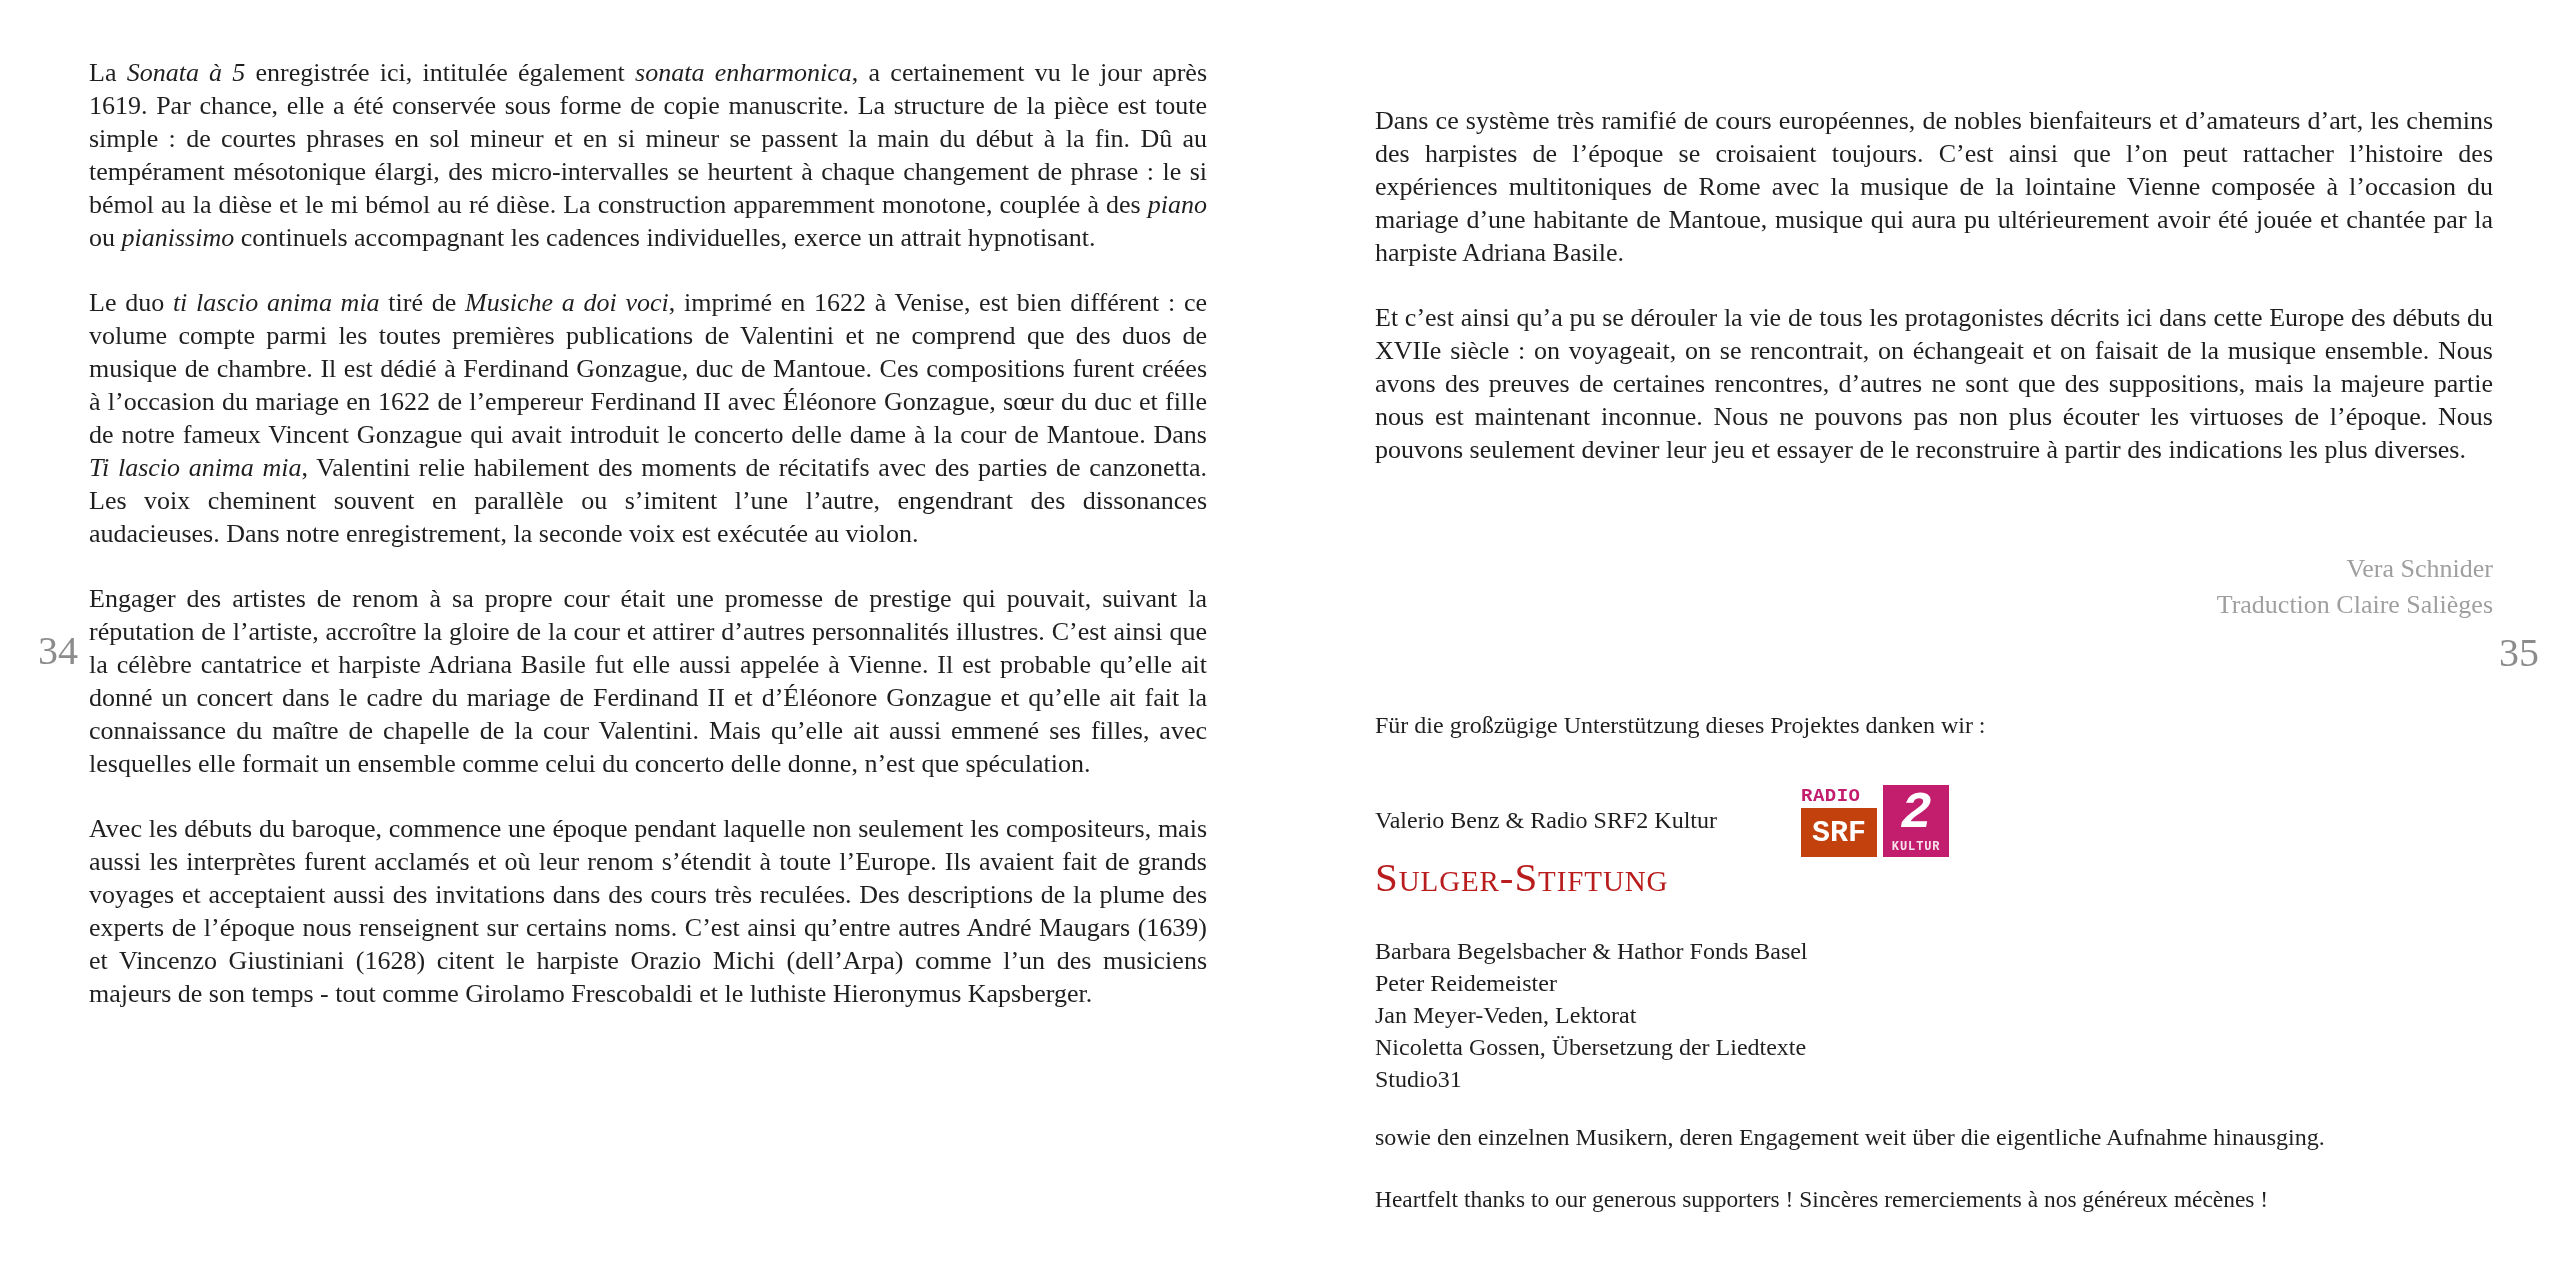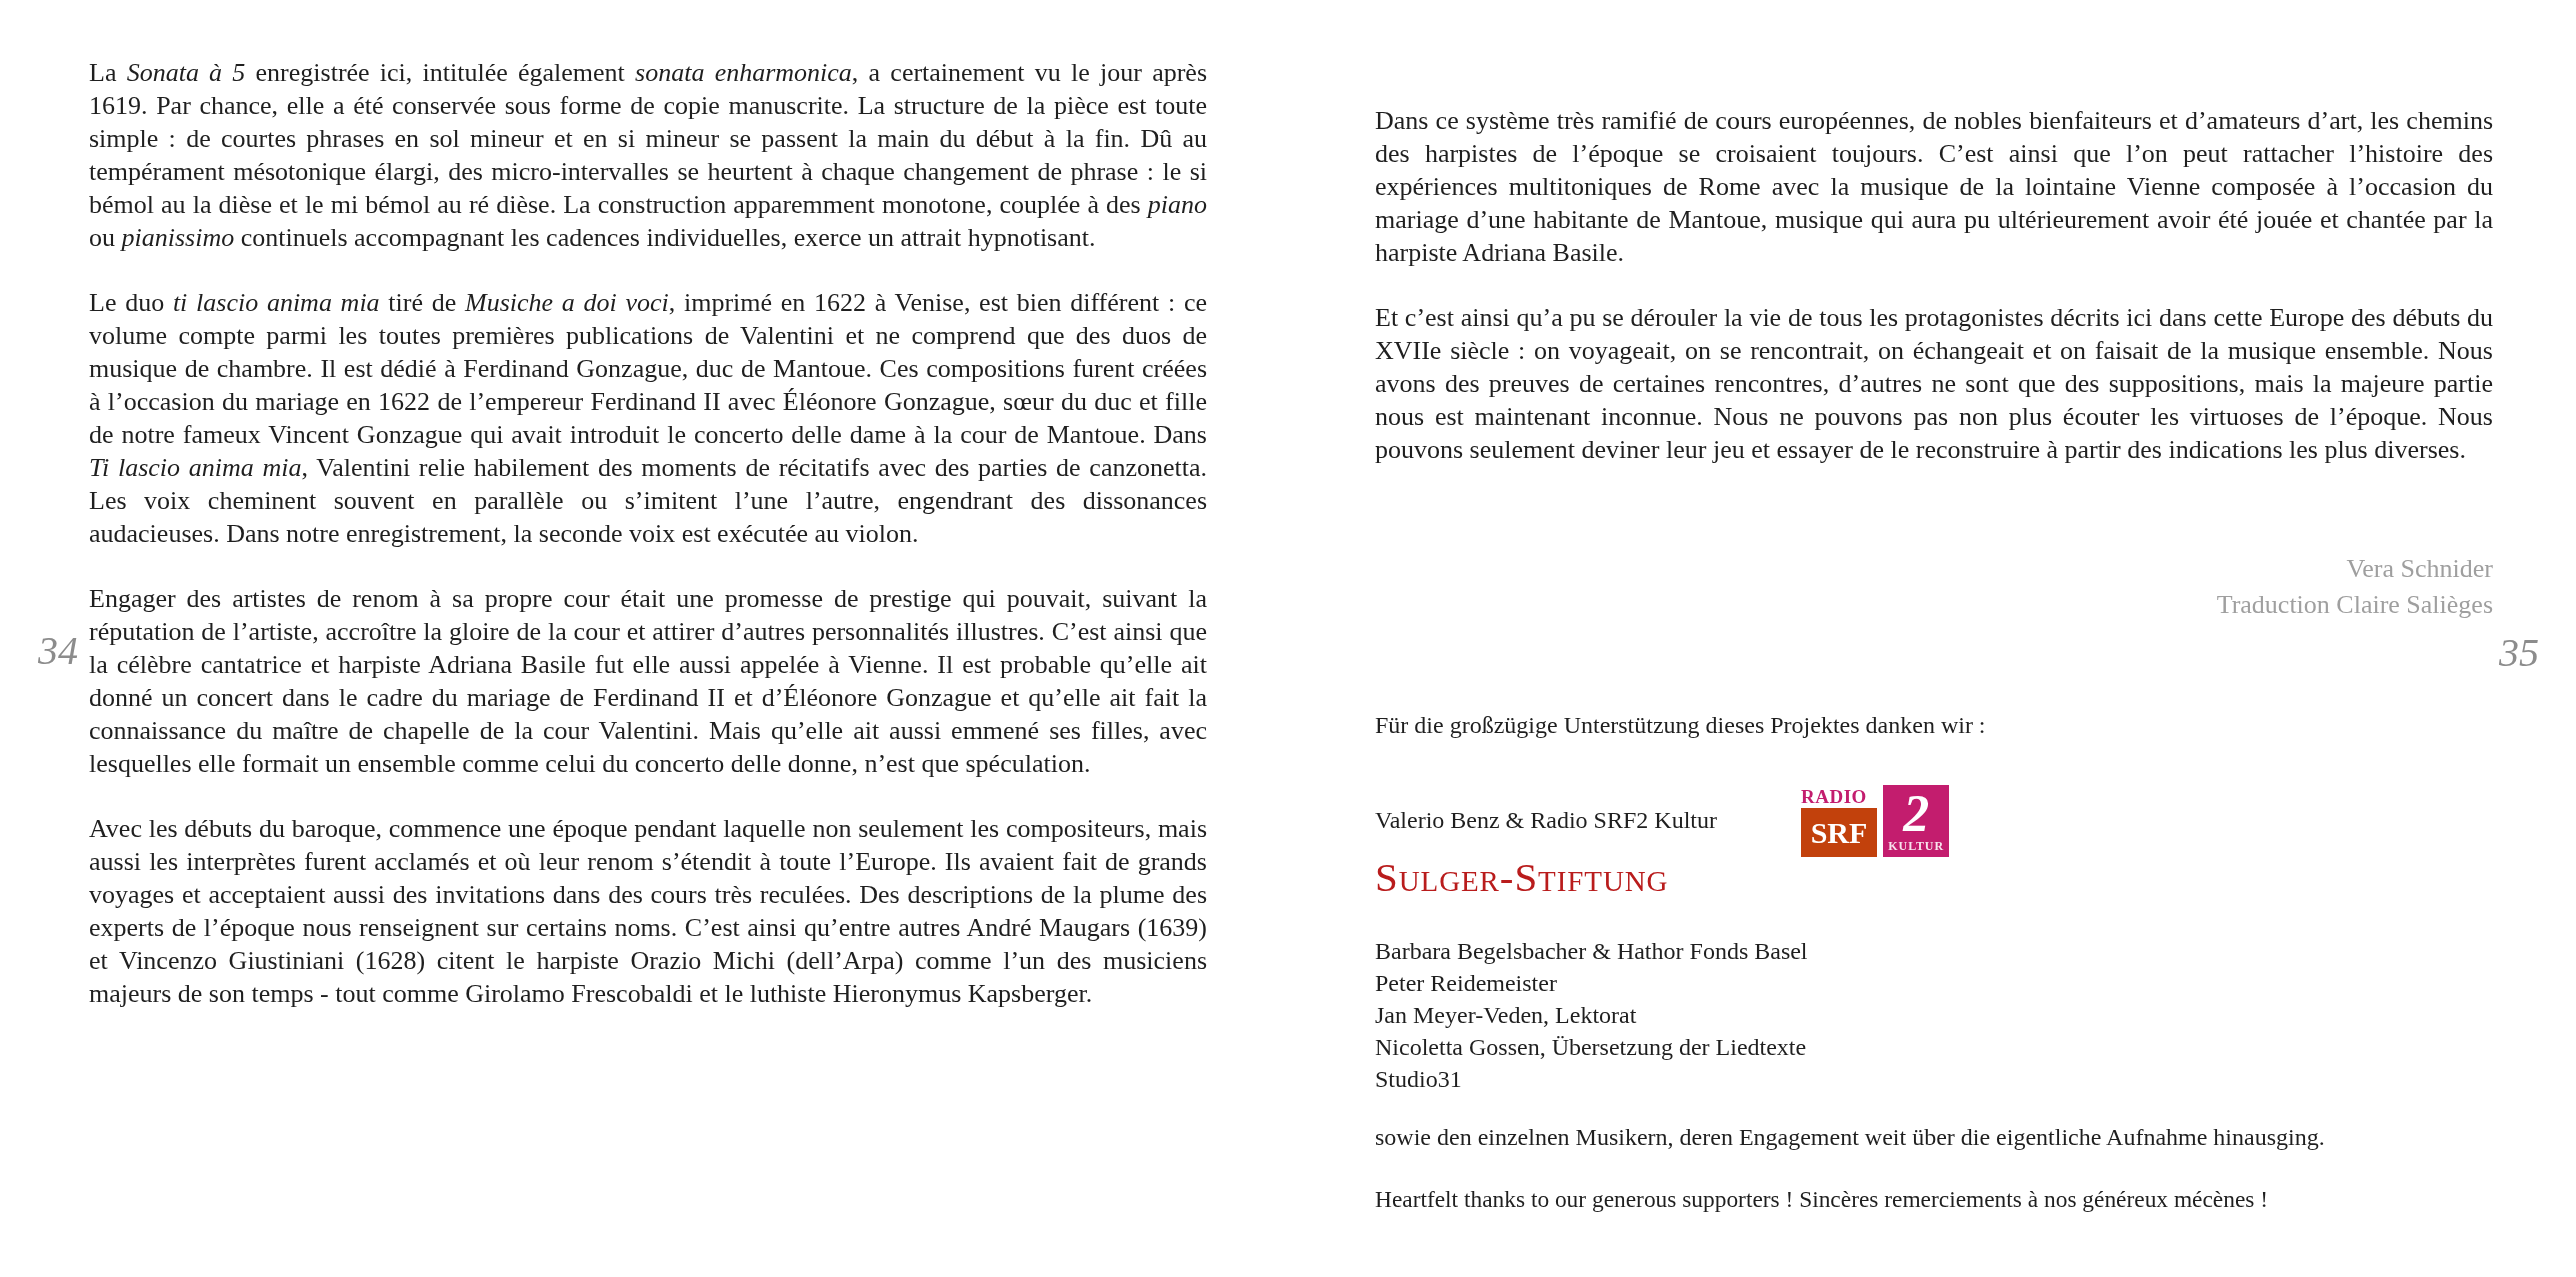--- a/index.html
+++ b/index.html
@@ -34,7 +34,6 @@
     font-size: 40px;
     color: #8c8c8c;
     line-height: 1;
-    font-style: italic;
   }
   .page-number.num-left  { left: 38px;  top: 631px; }
   .page-number.num-right { left: 2499px; top: 633px; }

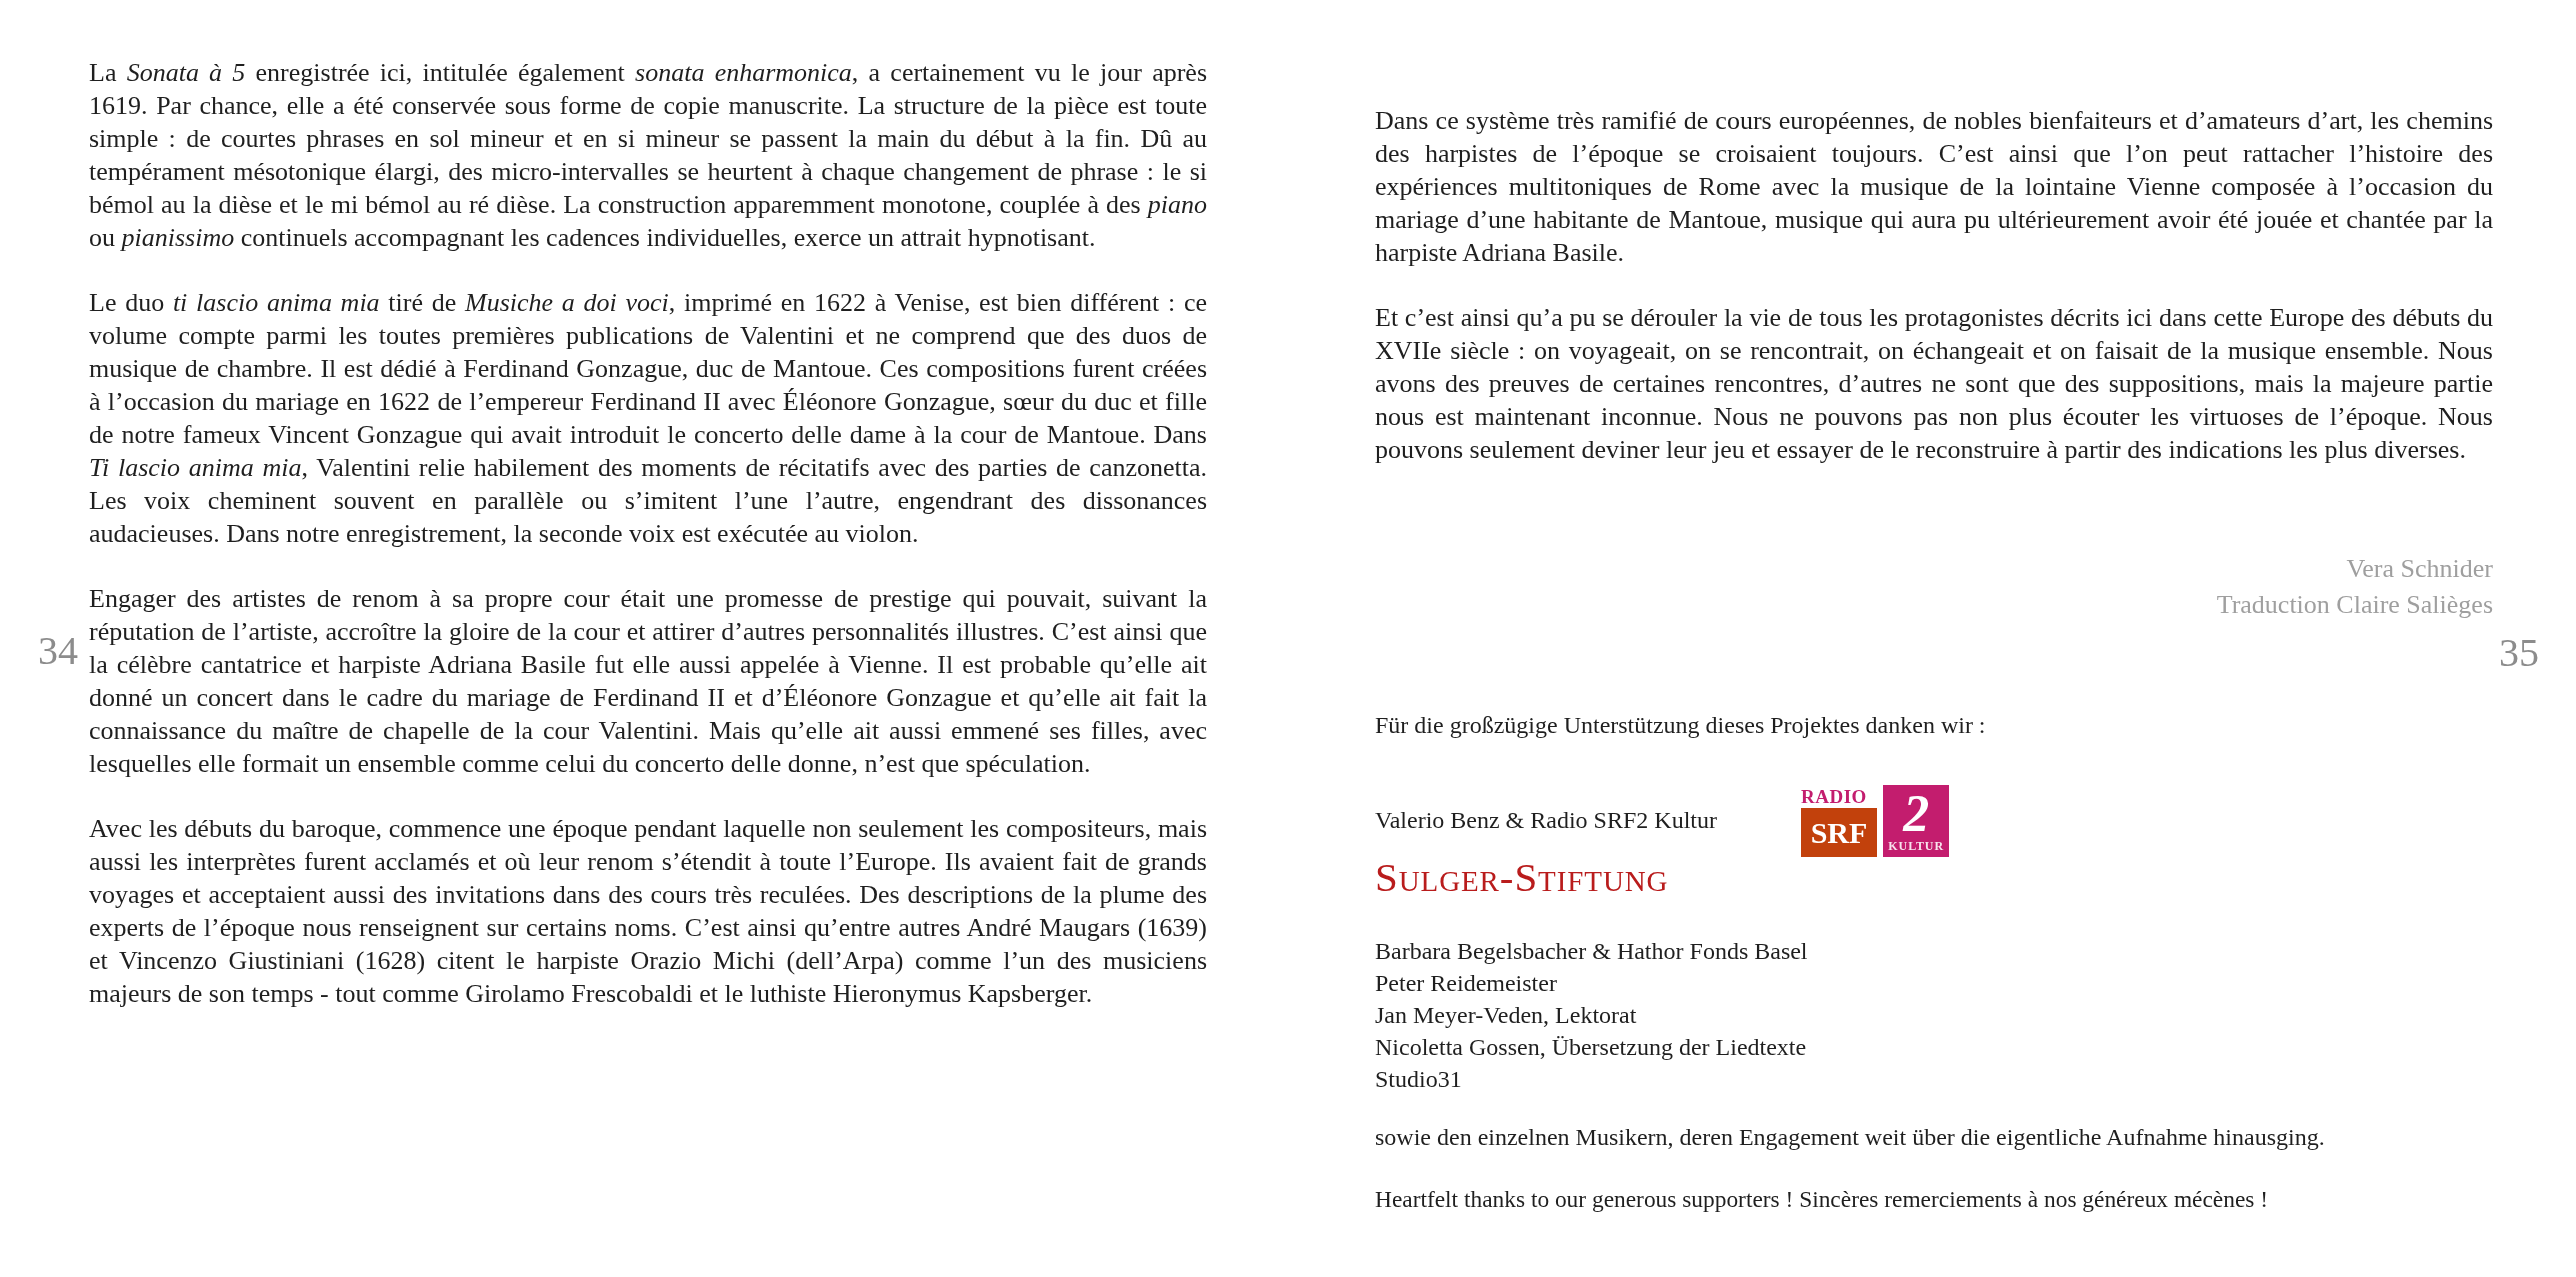--- a/index.html
+++ b/index.html
@@ -61,7 +61,7 @@
     position: absolute; left: 426px; top: 737px;
     width: 148px; height: 72px;
     display: flex;
-    font-family: Liberation Serif, serif;
+    font-family: Liberation Mono, monospace;
   }
   .srf-left { width: 76px; display: flex; flex-direction: column; }
   .srf-radio {

